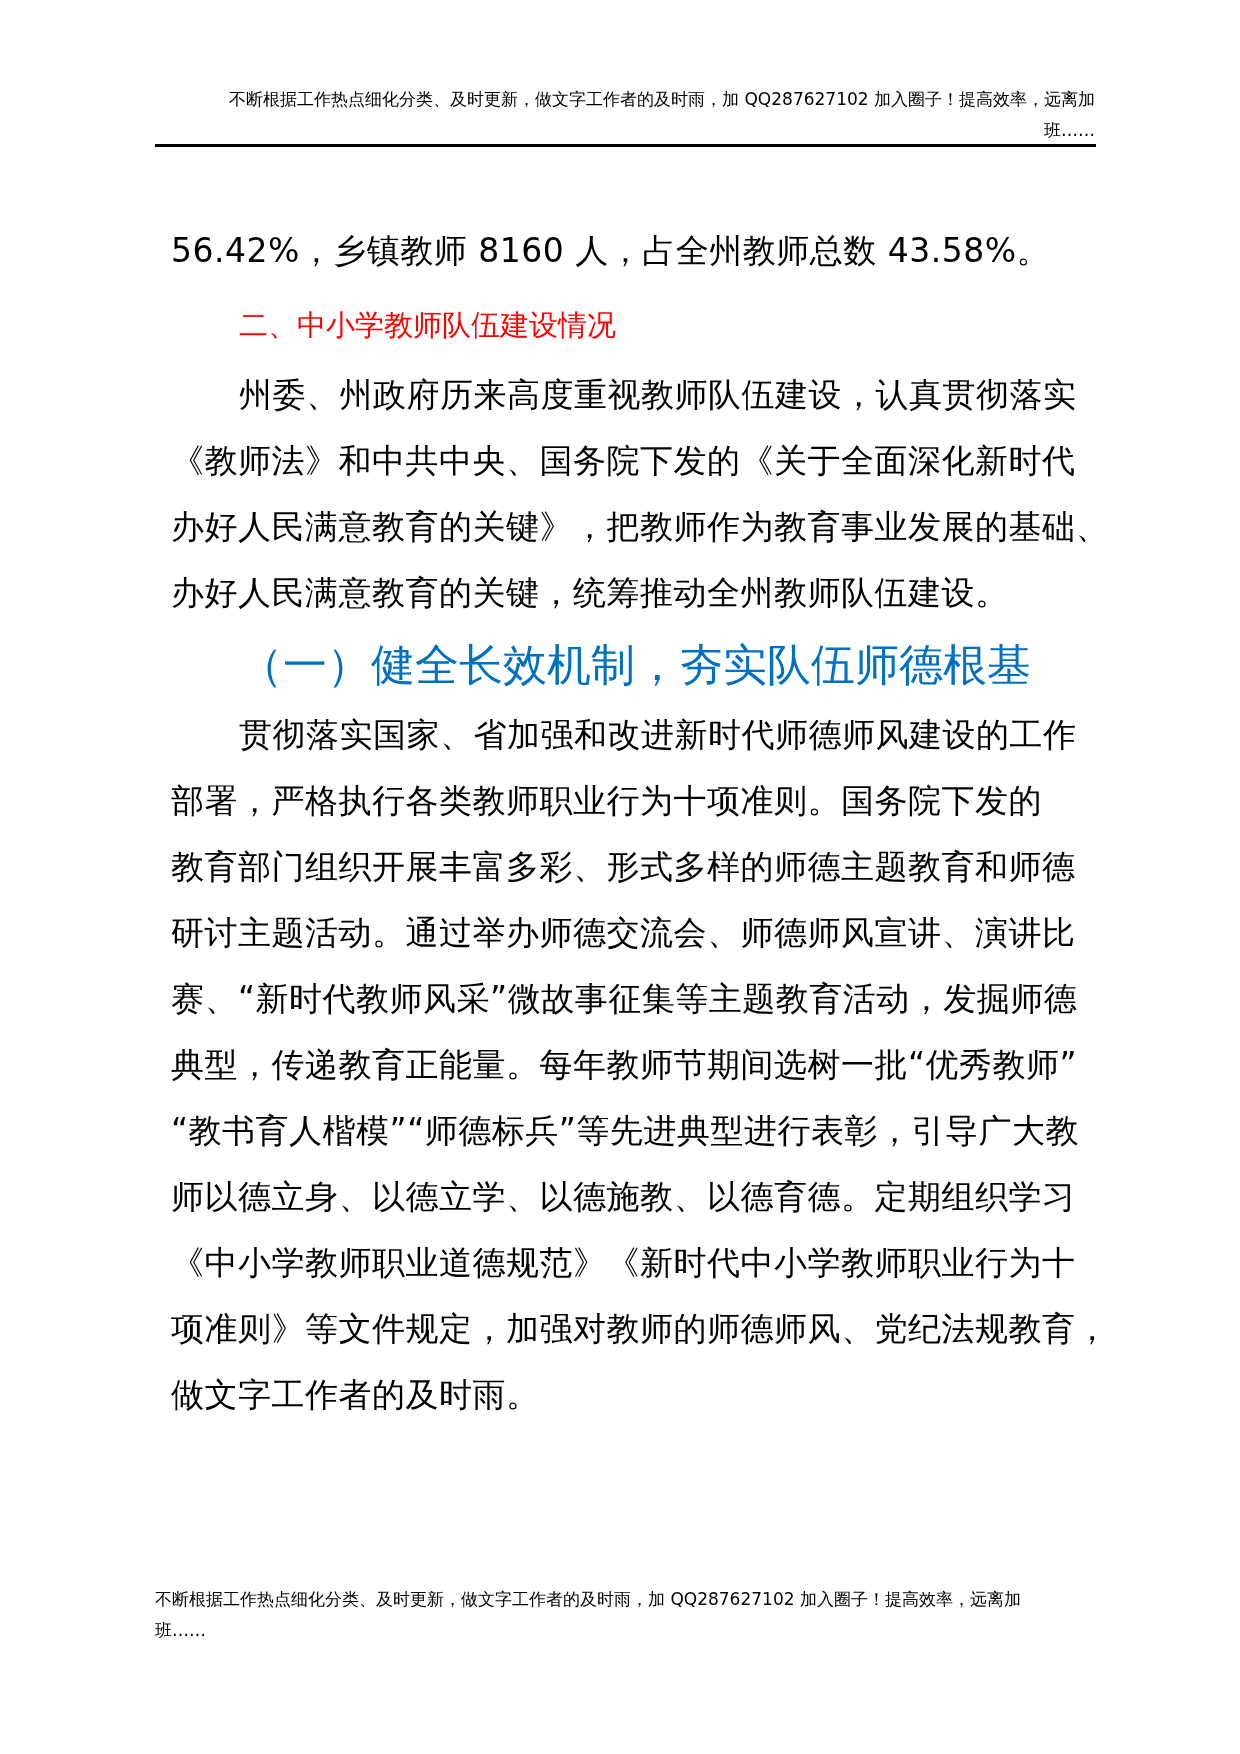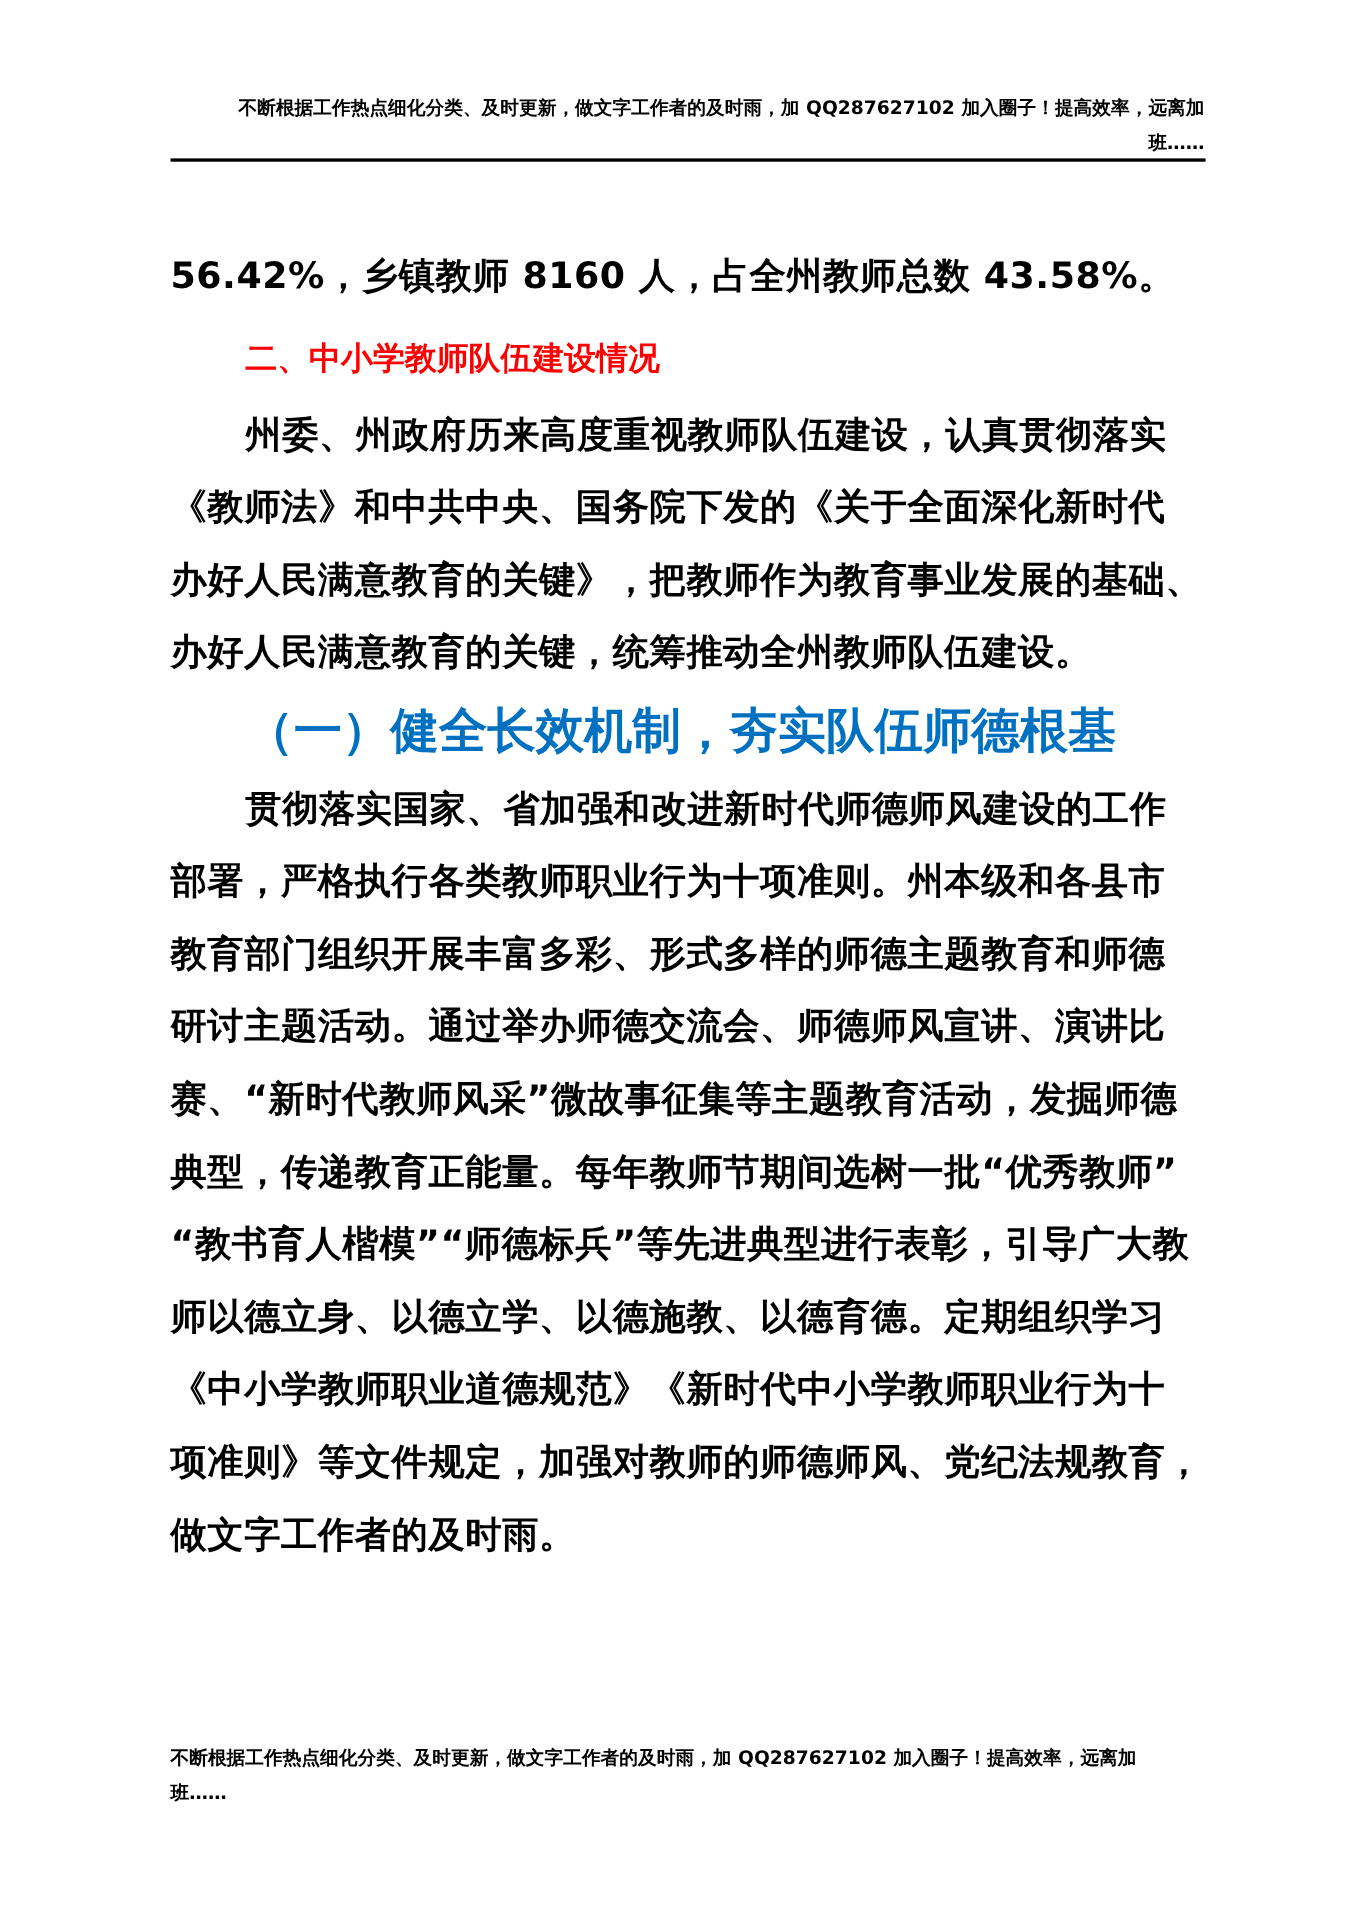--- a/index.html
+++ b/index.html
@@ -5,7 +5,7 @@
   html, body { margin:0; padding:0; background:#ffffff; }
   body { width:1240px; height:1754px; position:relative; overflow:hidden;
          font-family:"DejaVu Sans", "Liberation Sans", sans-serif; color:#000; }
-  .page { position:absolute; left:0; top:0; width:1049px; height:1754px;font-weight:bold; }
+  .page { position:absolute; left:0; top:0; width:1049px; height:1754px; }
 
   .header { position:absolute; left:155px; width:940px; top:84px;
             font-size:17px; line-height:31px; text-align:right; }

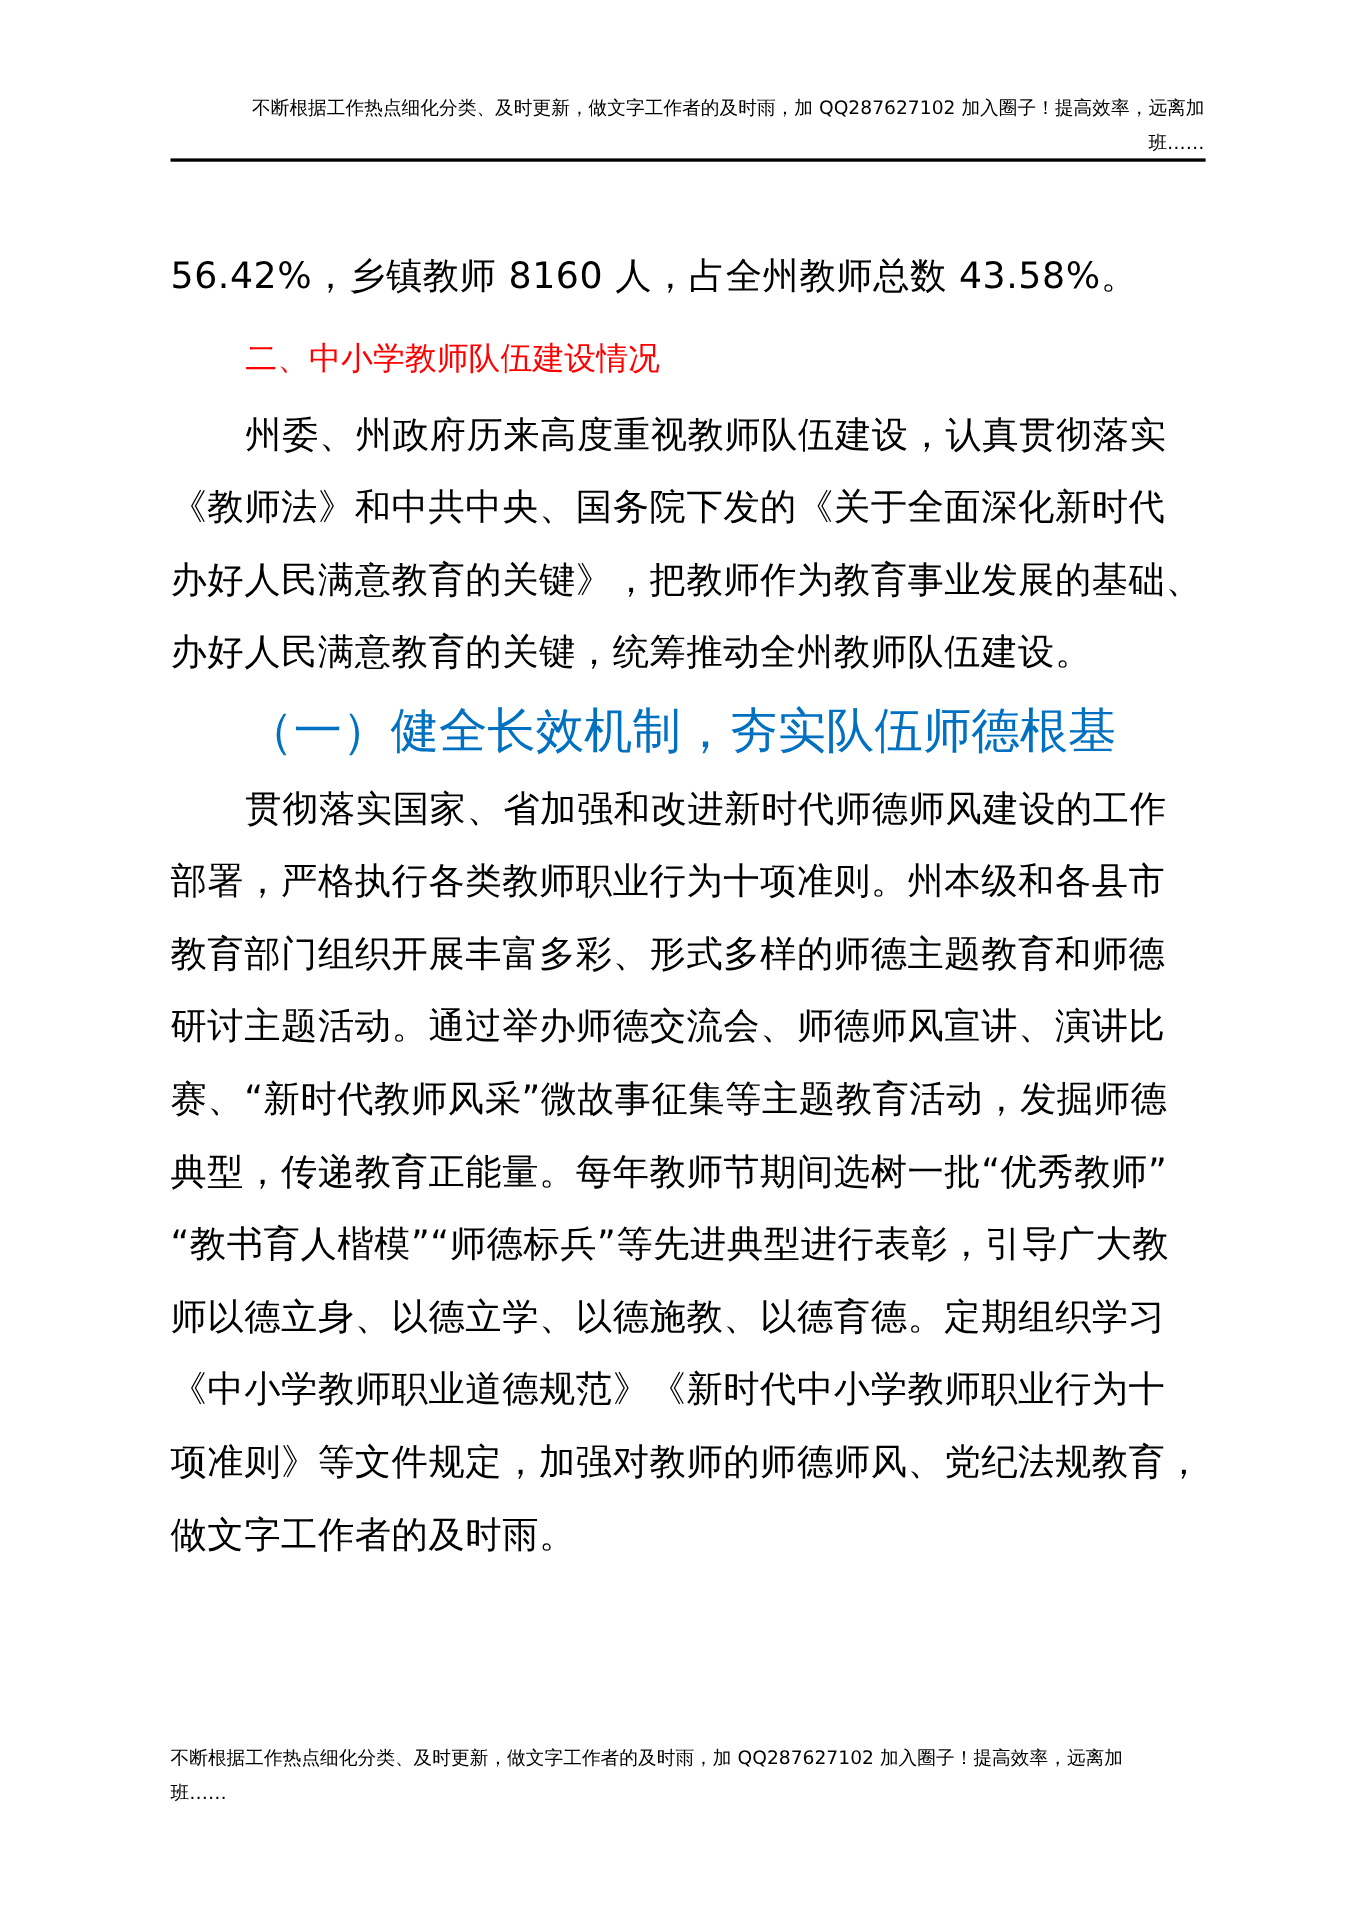--- a/index.html
+++ b/index.html
@@ -13,7 +13,7 @@
   .header-rule { position:absolute; left:155px; width:941px; top:144px;
                  height:3px; background:#000; }
 
-  .body { position:absolute; left:155px; width:942px; top:218px; }
+  .body { position:absolute; left:171px; width:942px; top:218px; }
   .line { font-size:33px; line-height:66px; white-space:nowrap; height:66px; letter-spacing:0.5px; }
   .indent { padding-left:68px; }
   .h-red { color:#ff0000; font-size:29px; line-height:66px; height:66px; padding-left:68px; margin-top:8px;}

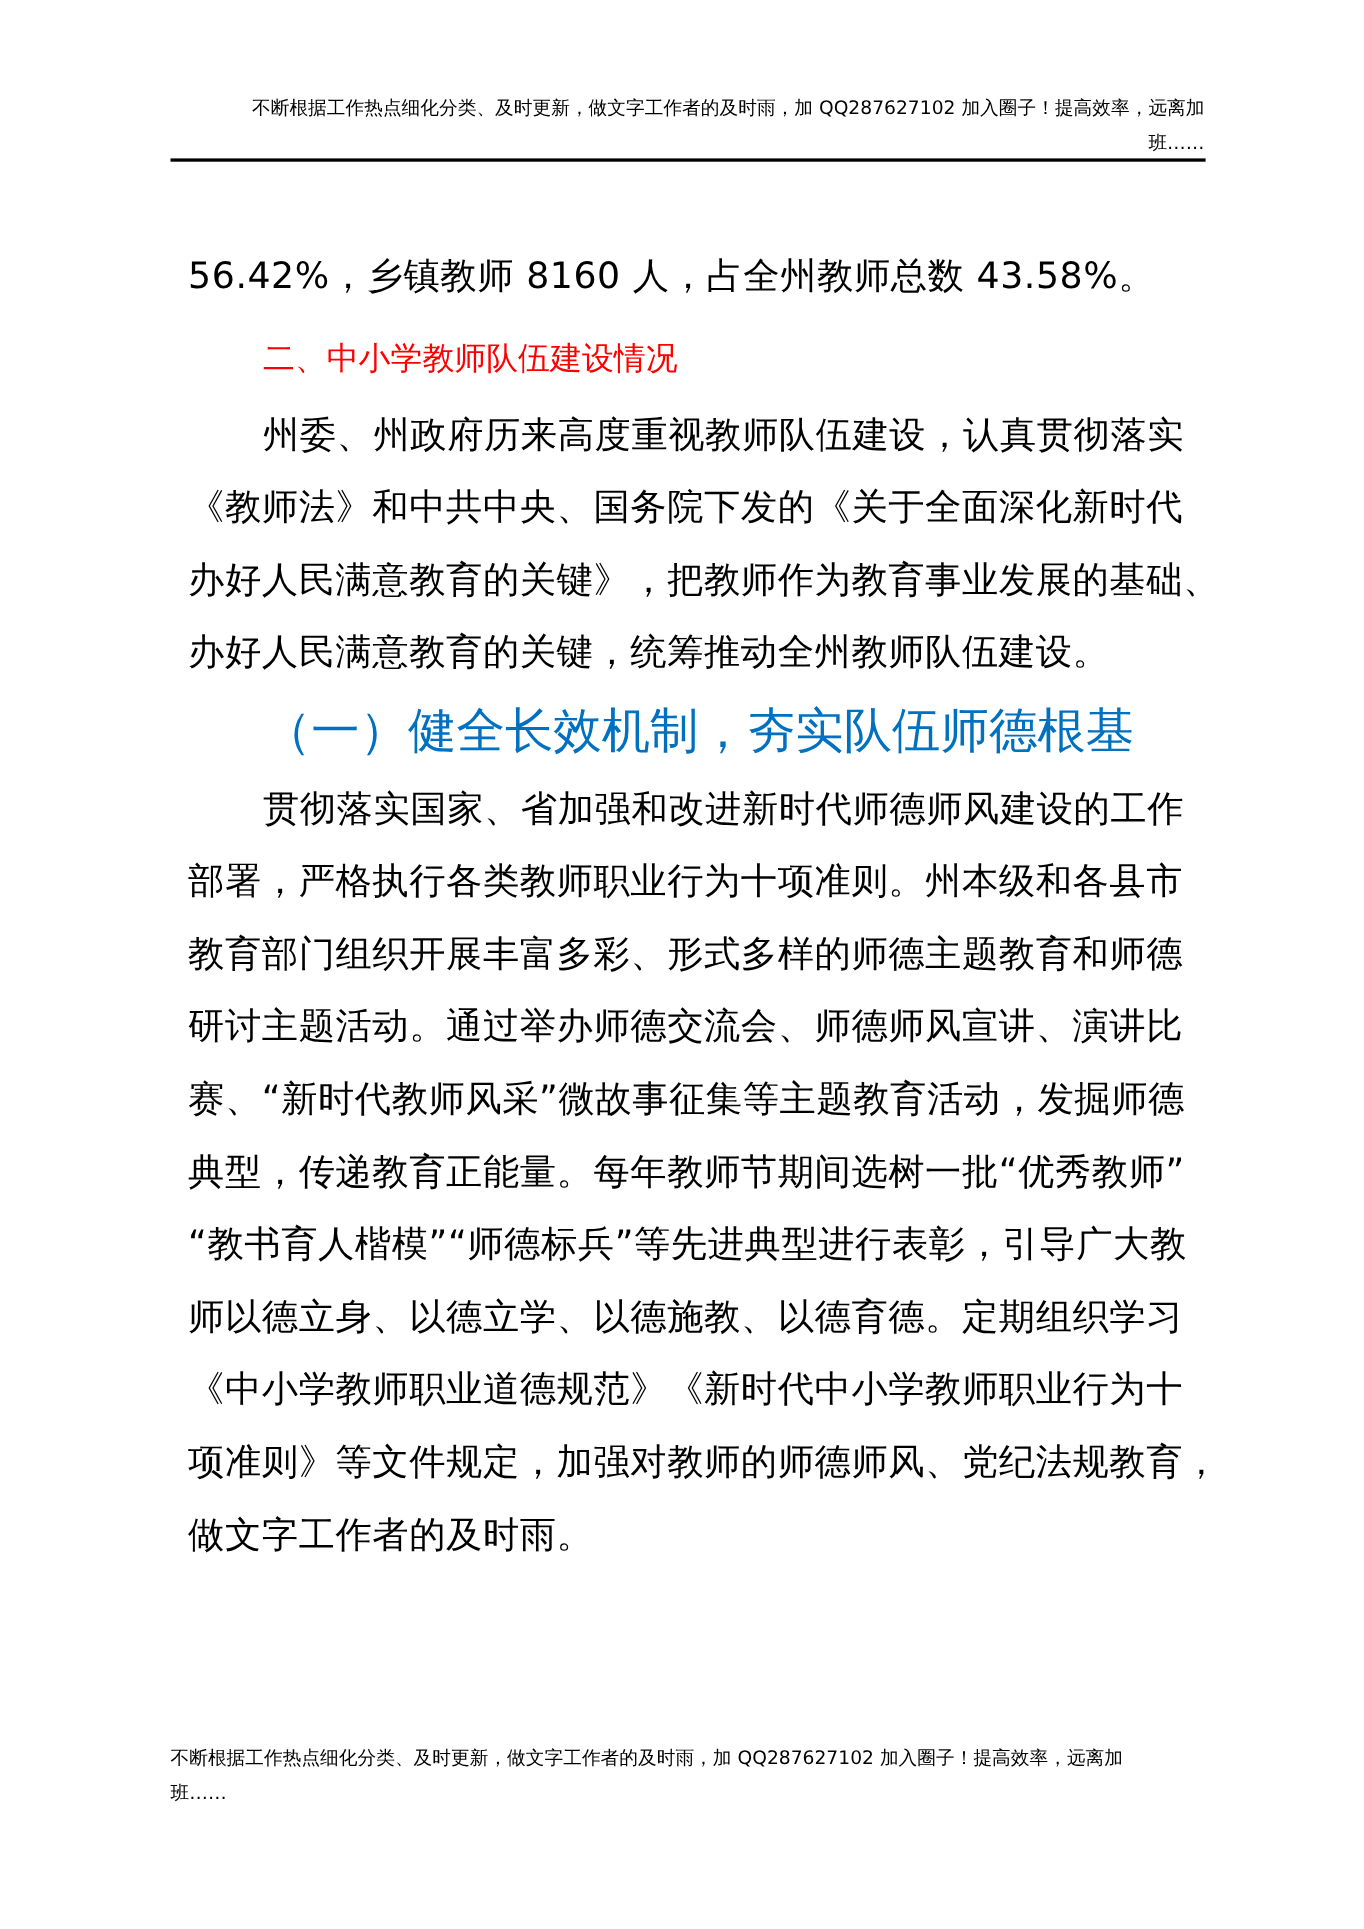--- a/index.html
+++ b/index.html
@@ -50,7 +50,7 @@
 
     <div class="para">
       <div class="line indent">贯彻落实国家、省加强和改进新时代师德师风建设的工作</div>
-      <div class="line">部署，严格执行各类教师职业行为十项准则。州本级和各县市</div>
+      <div class="line">部署，严格执行各类教师职业行为十项准则。国务院下发的</div>
       <div class="line">教育部门组织开展丰富多彩、形式多样的师德主题教育和师德</div>
       <div class="line">研讨主题活动。通过举办师德交流会、师德师风宣讲、演讲比</div>
       <div class="line">赛、“新时代教师风采”微故事征集等主题教育活动，发掘师德</div>

